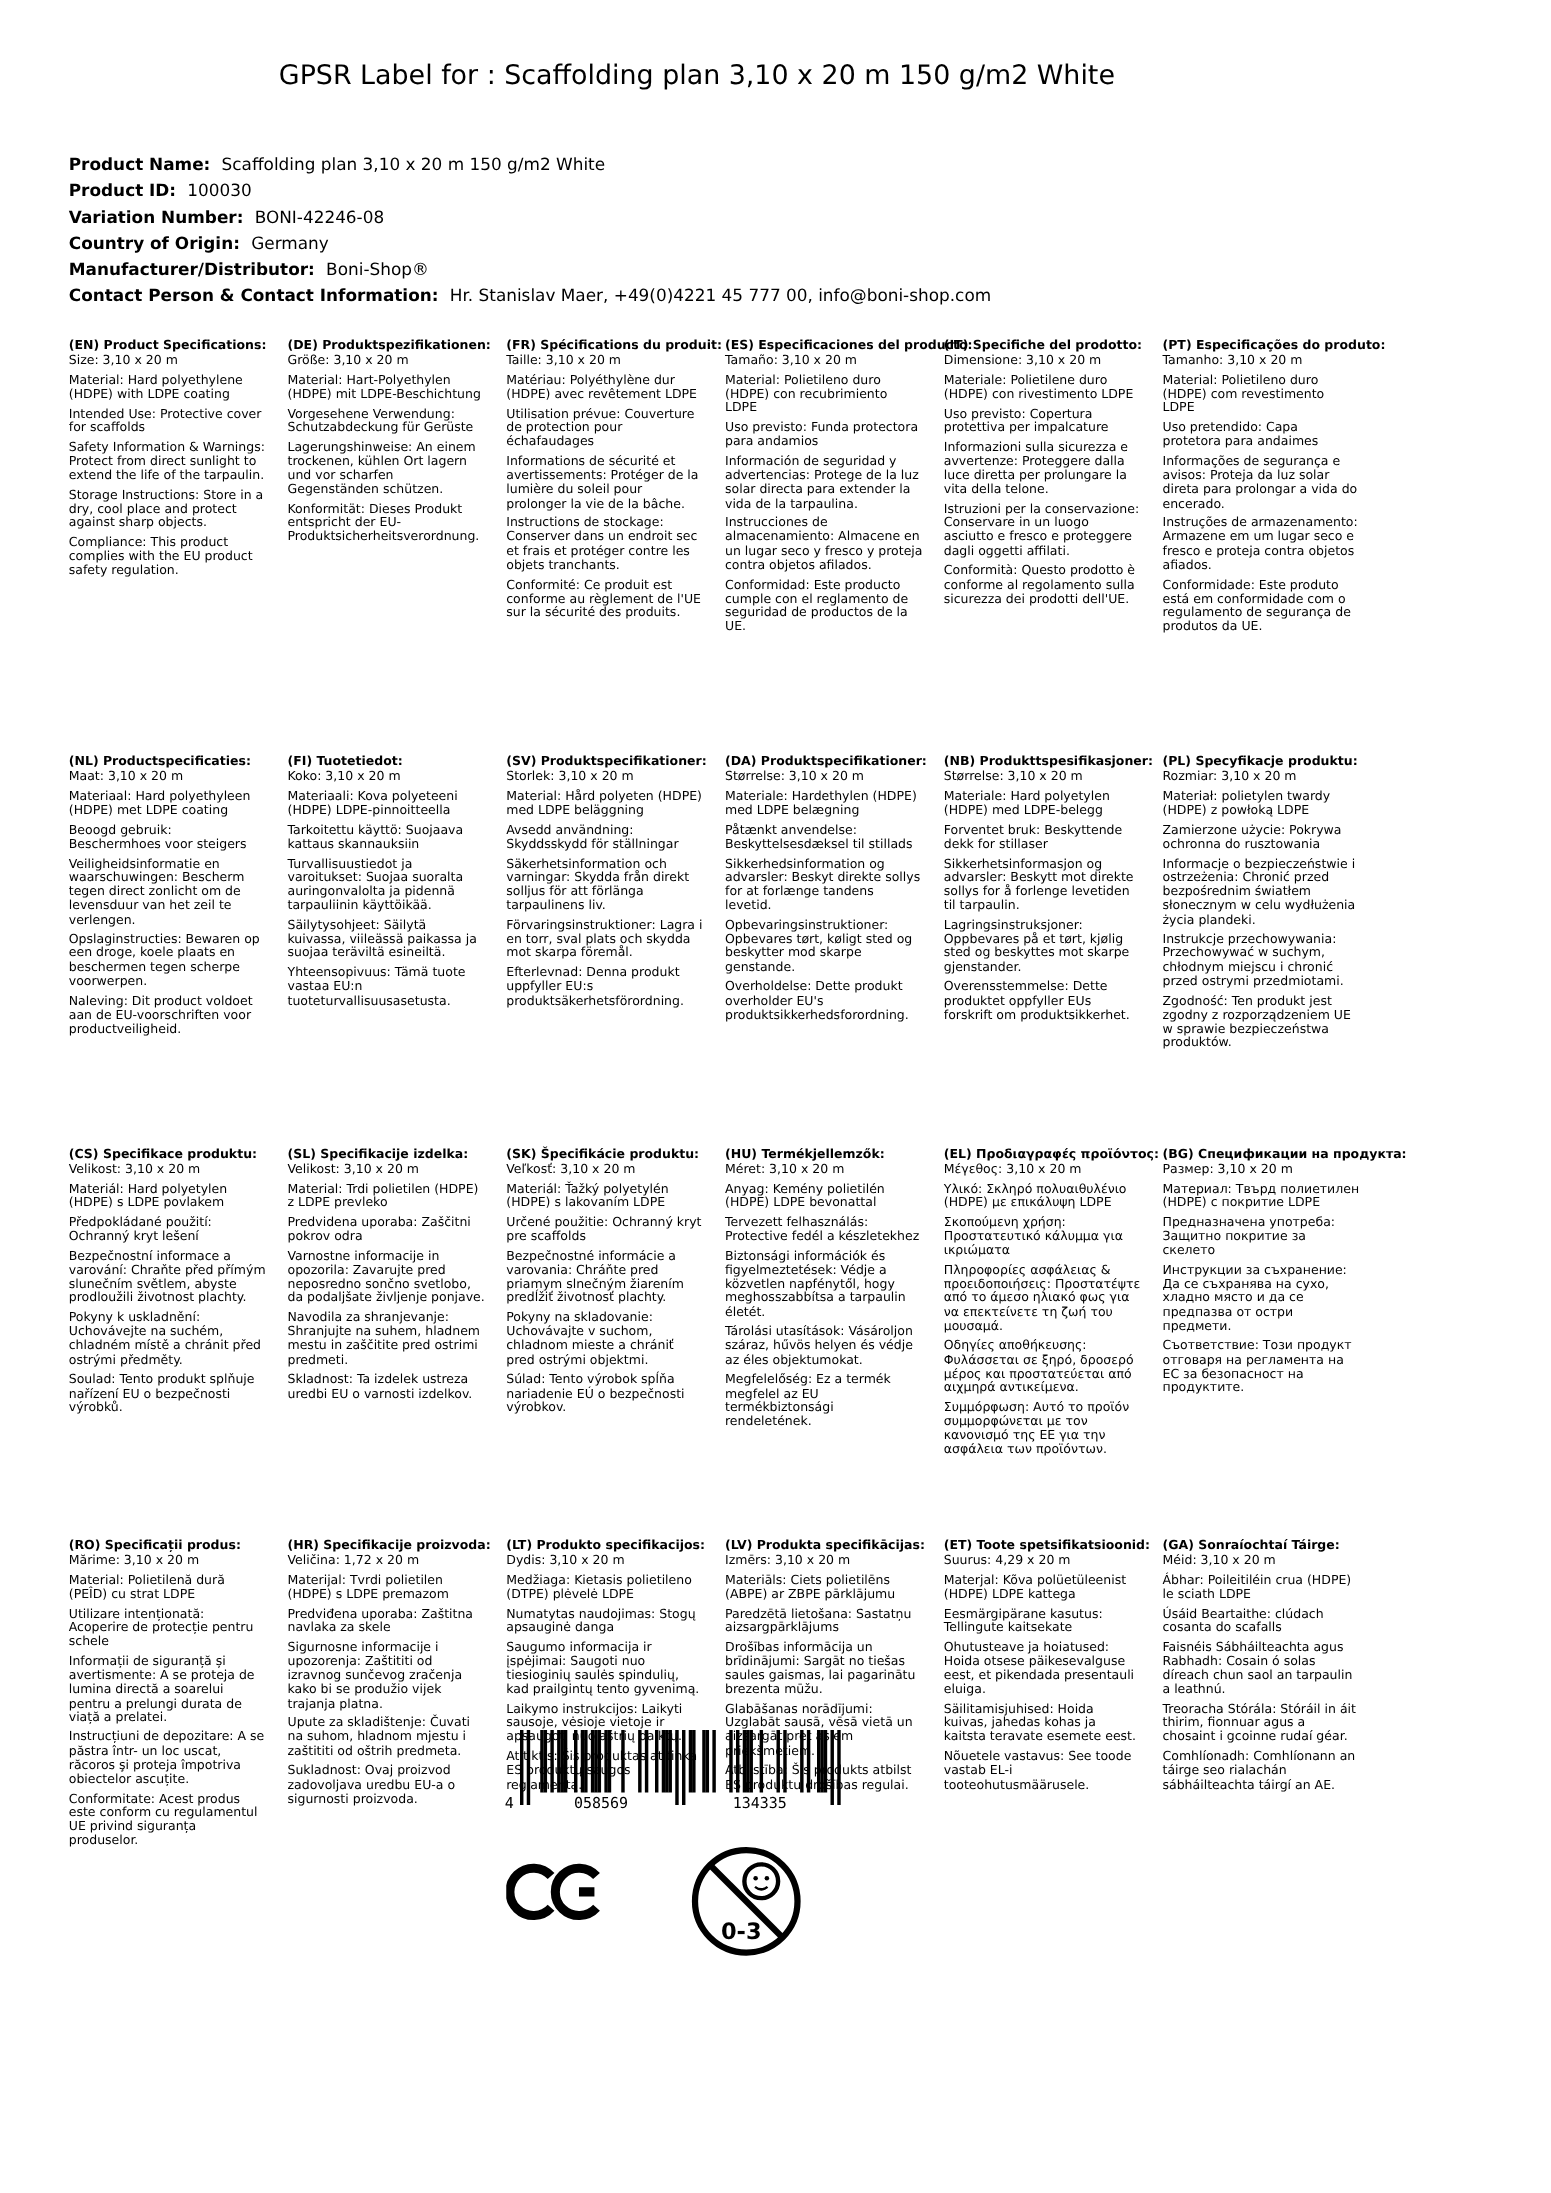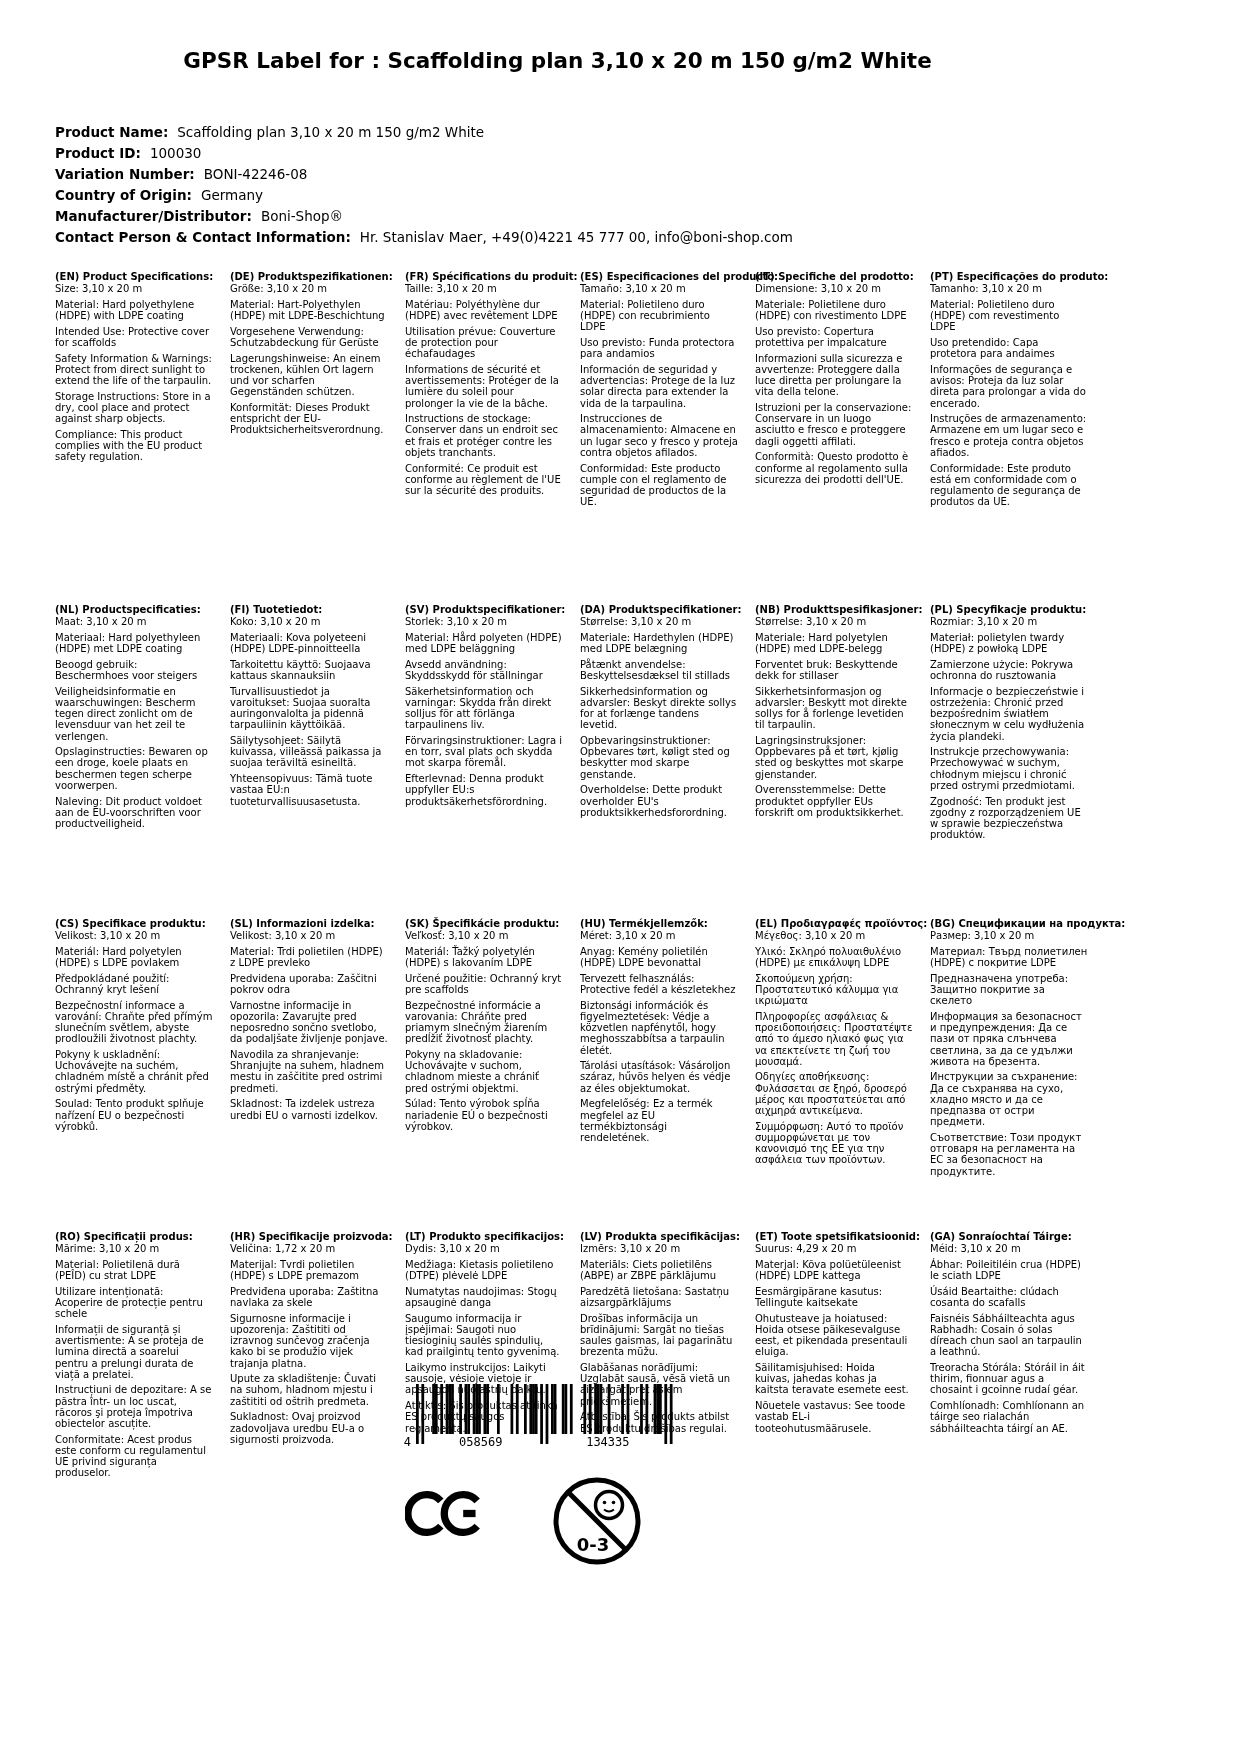--- a/index.html
+++ b/index.html
@@ -11,7 +11,7 @@
   .page{position:relative;width:1241px;height:1754px;background:#fff;overflow:hidden;}
   .title{
     position:absolute;left:55px;top:48px;width:1005px;margin:0;
-    text-align:center;font-size:21.5px;font-weight:bold;letter-spacing:0;
+    text-align:center;font-size:21.5px;font-weight:normal;letter-spacing:0;
   }
   .info{position:absolute;left:55px;top:122px;width:1000px;}
   .info-line{font-size:13.5px;line-height:21px;white-space:nowrap;}

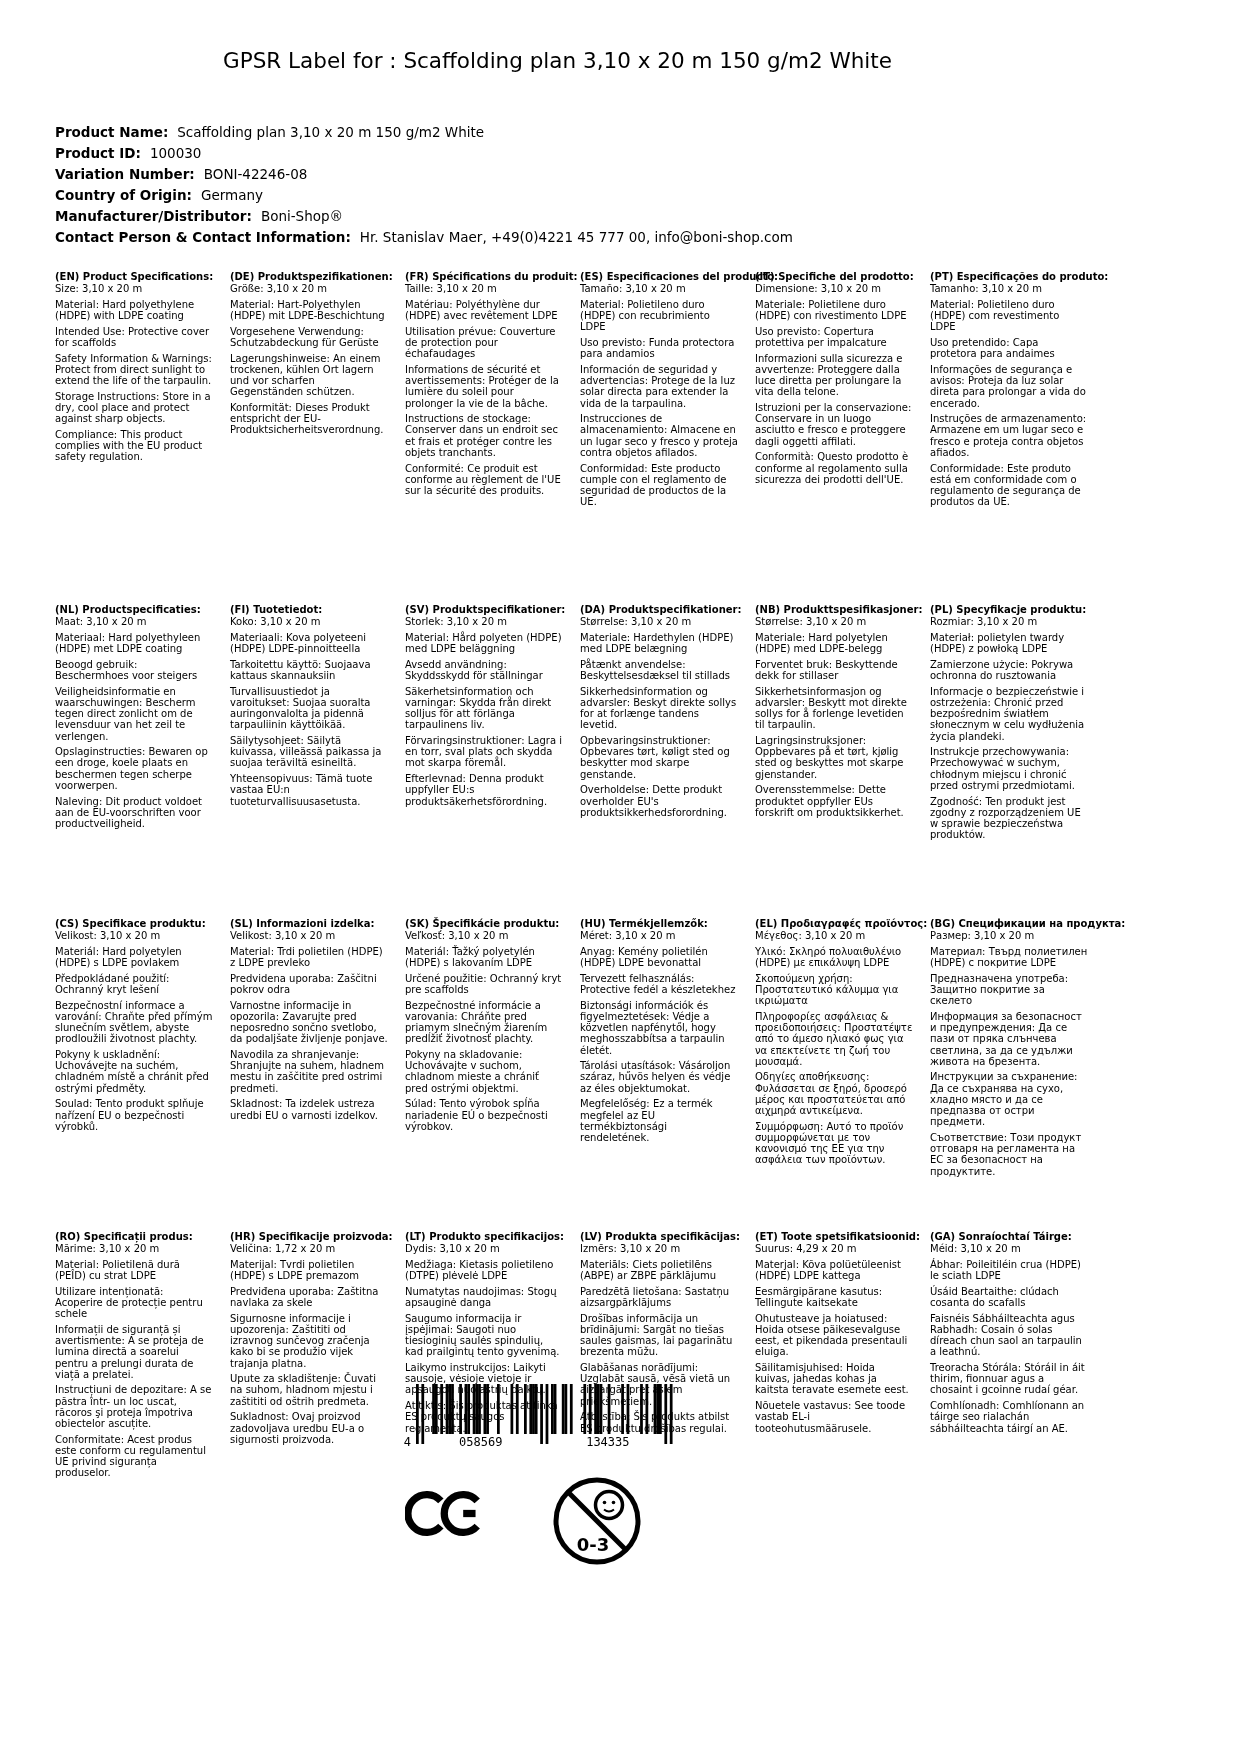--- a/index.html
+++ b/index.html
@@ -167,7 +167,7 @@
         <p>Soulad: Tento produkt splňuje nařízení EU o bezpečnosti výrobků.</p>
       </div>
       <div class="cell">
-        <div class="h">(SL) Informazioni izdelka:</div>
+        <div class="h">(SL) Specifikacije izdelka:</div>
         <p>Velikost: 3,10 x 20 m</p>
         <p>Material: Trdi polietilen (HDPE) z LDPE prevleko</p>
         <p>Predvidena uporaba: Zaščitni pokrov odra</p>

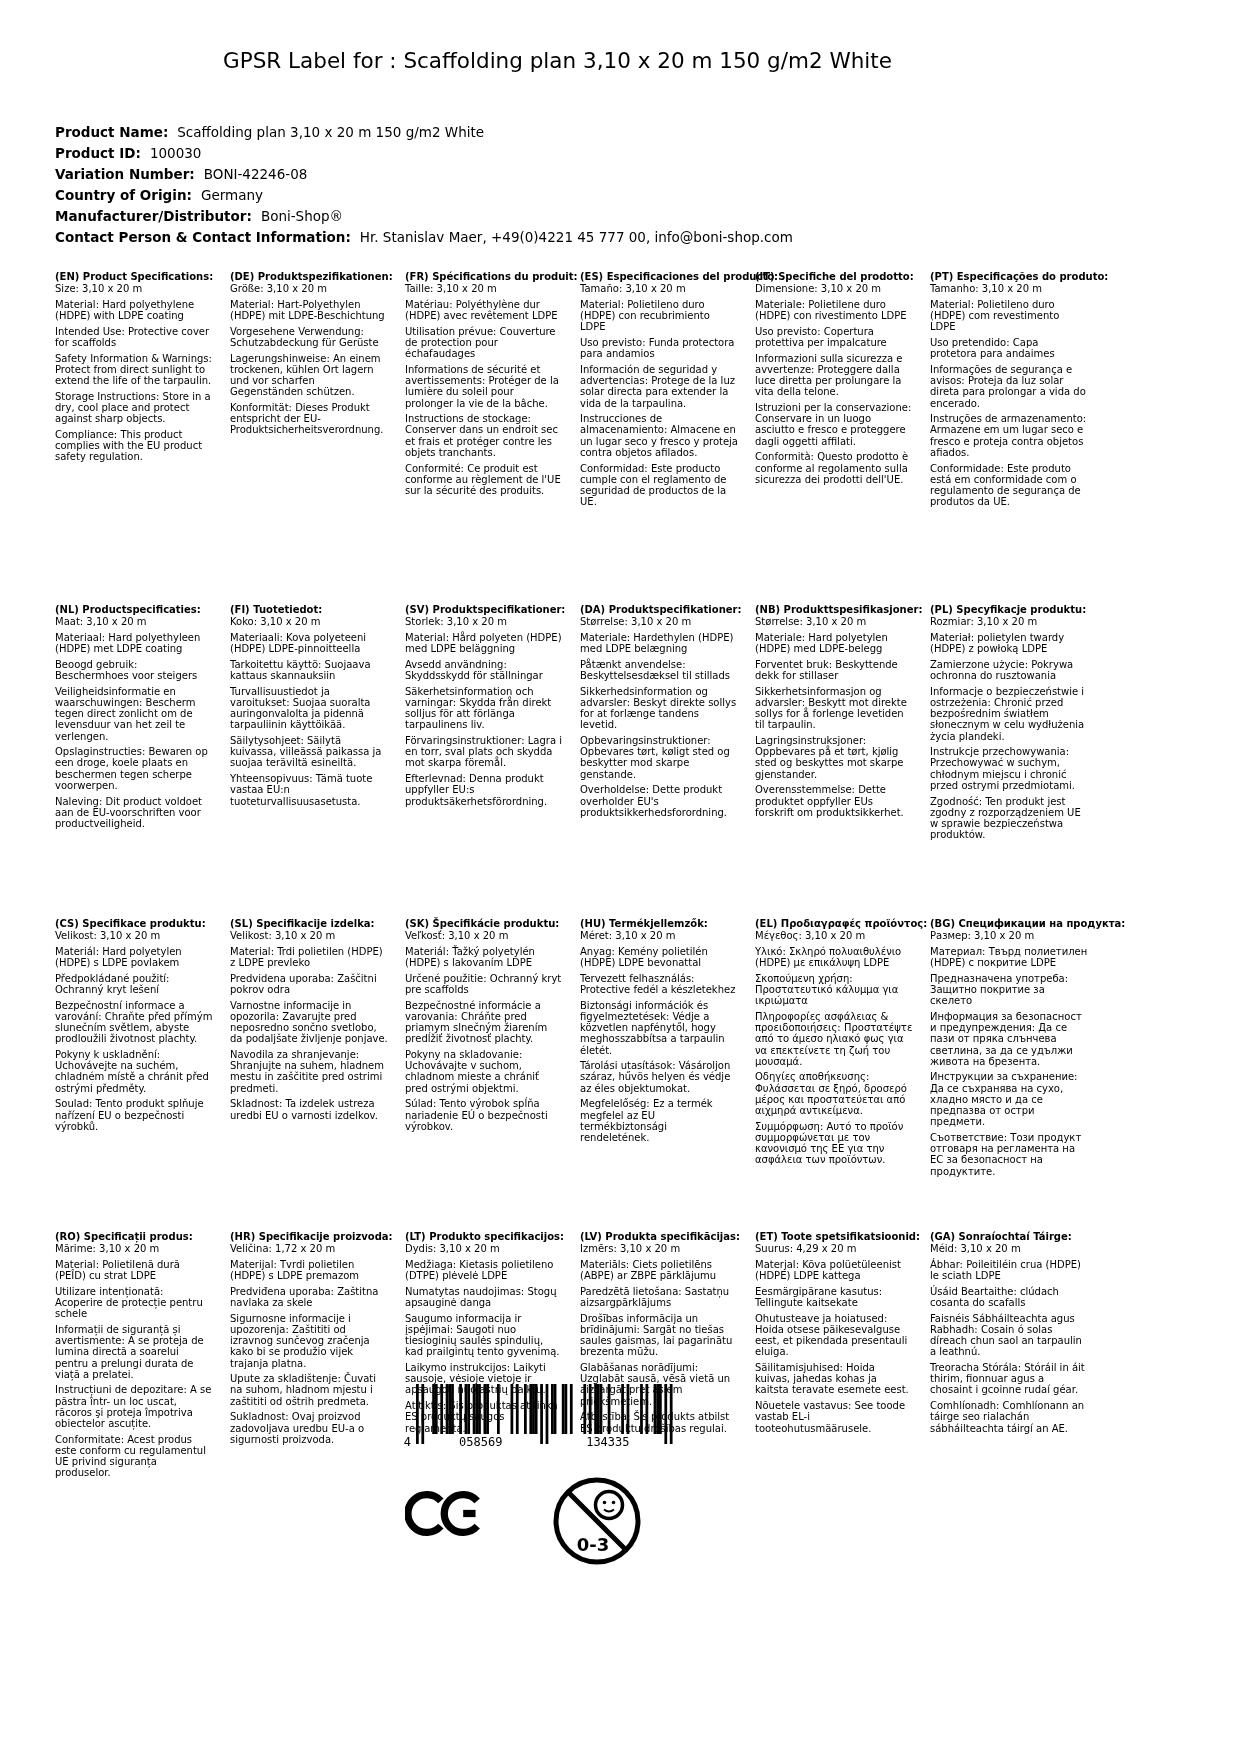--- a/index.html
+++ b/index.html
@@ -207,7 +207,6 @@
         <p>Размер: 3,10 x 20 m</p>
         <p>Материал: Твърд полиетилен (HDPE) с покритие LDPE</p>
         <p>Предназначена употреба: Защитно покритие за скелето</p>
-        <p>Информация за безопасност и предупреждения: Да се пази от пряка слънчева светлина, за да се удължи живота на брезента.</p>
         <p>Инструкции за съхранение: Да се съхранява на сухо, хладно място и да се предпазва от остри предмети.</p>
         <p>Съответствие: Този продукт отговаря на регламента на ЕС за безопасност на продуктите.</p>
       </div>

